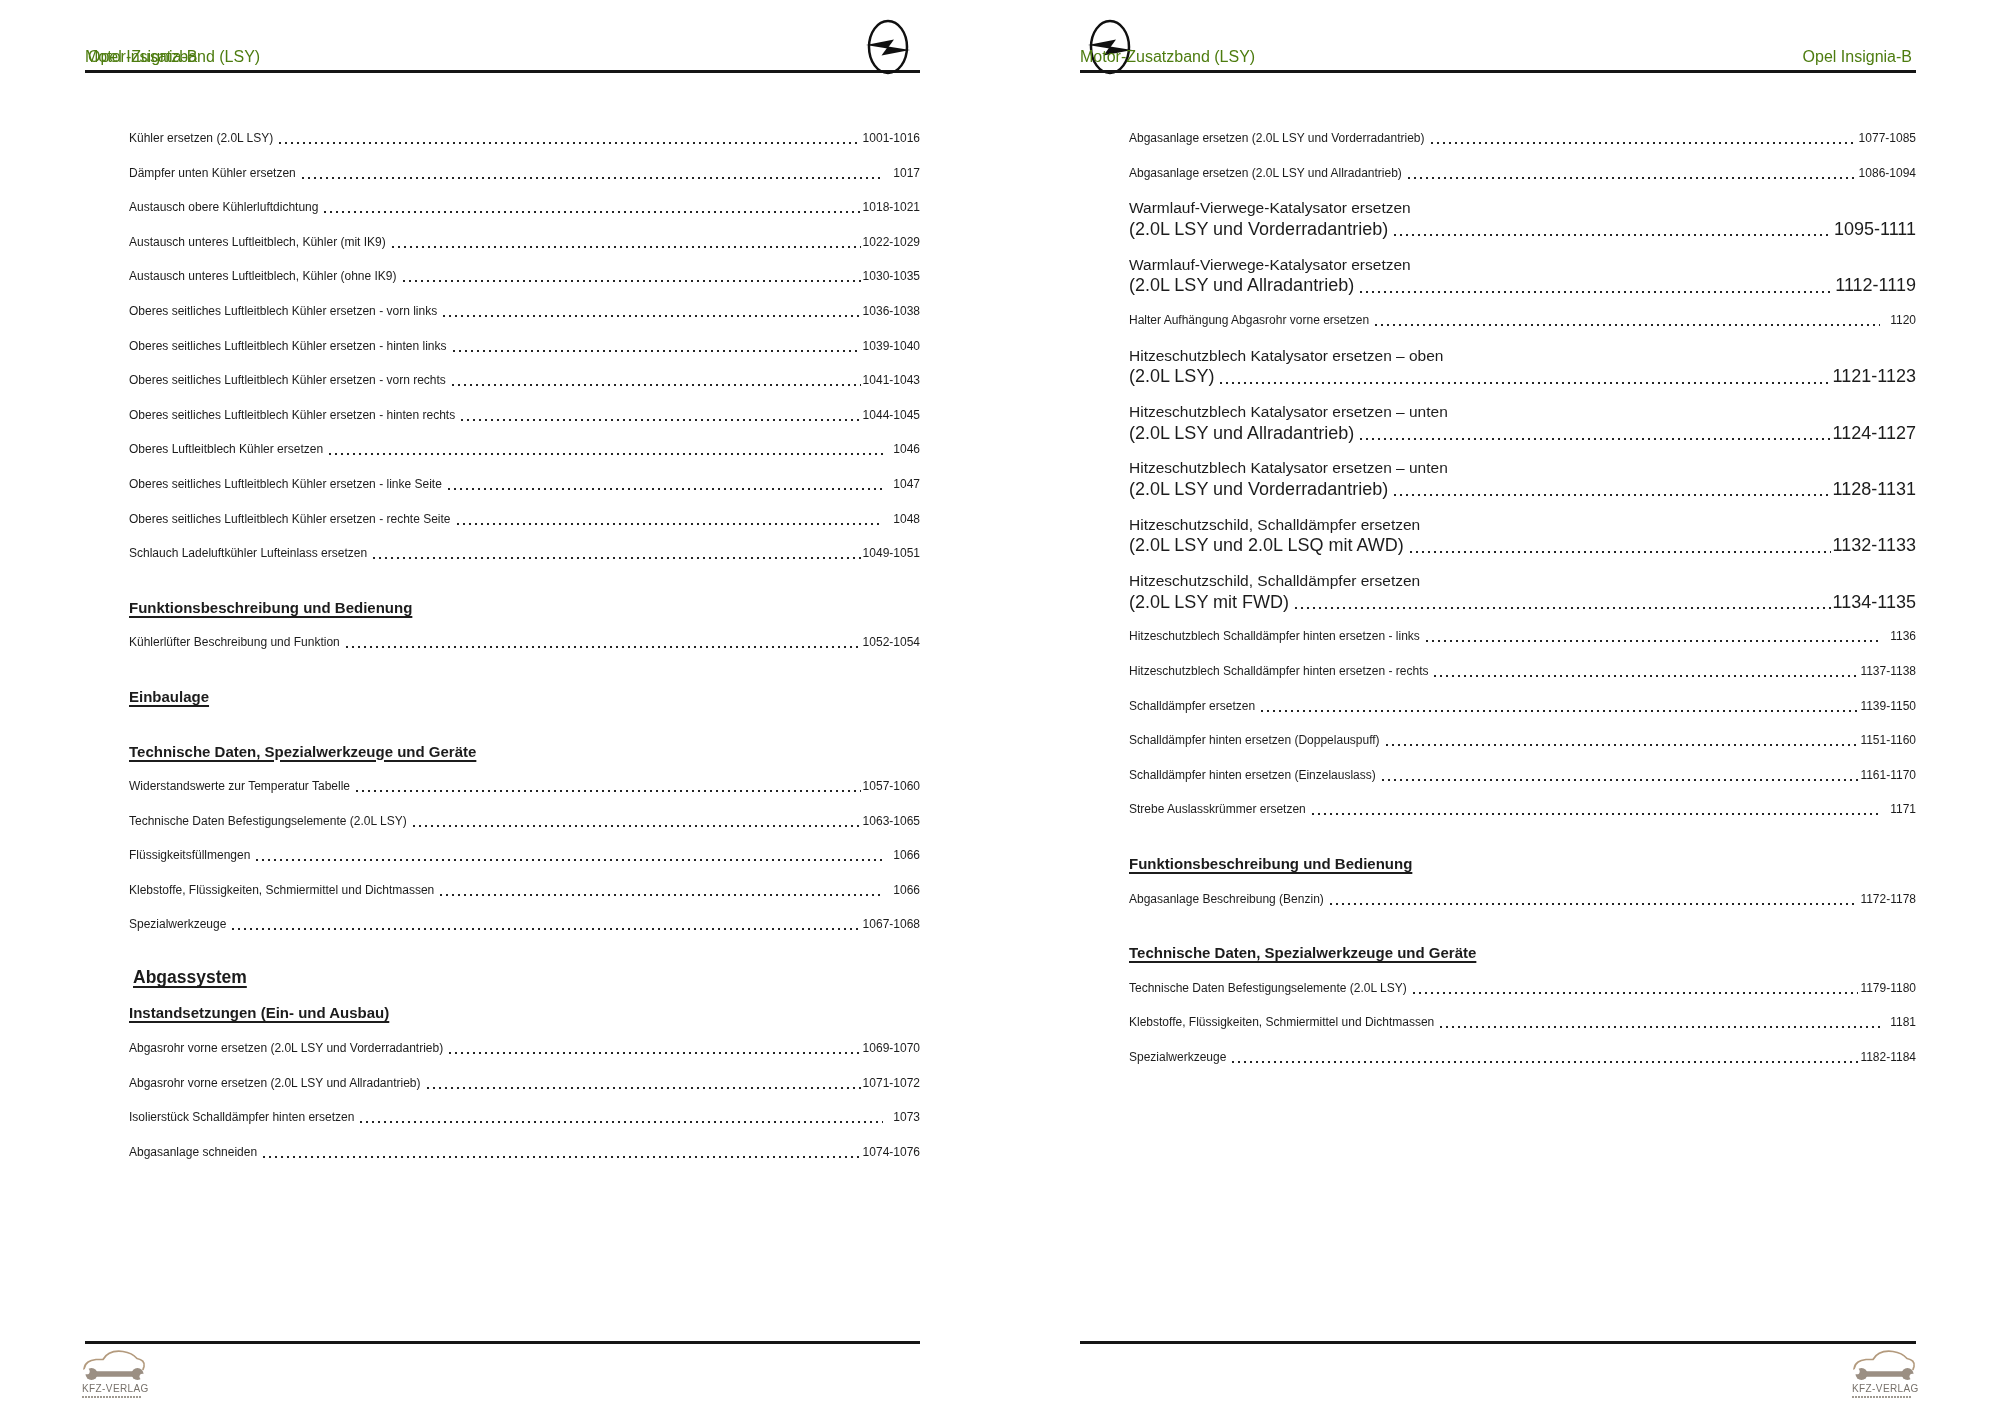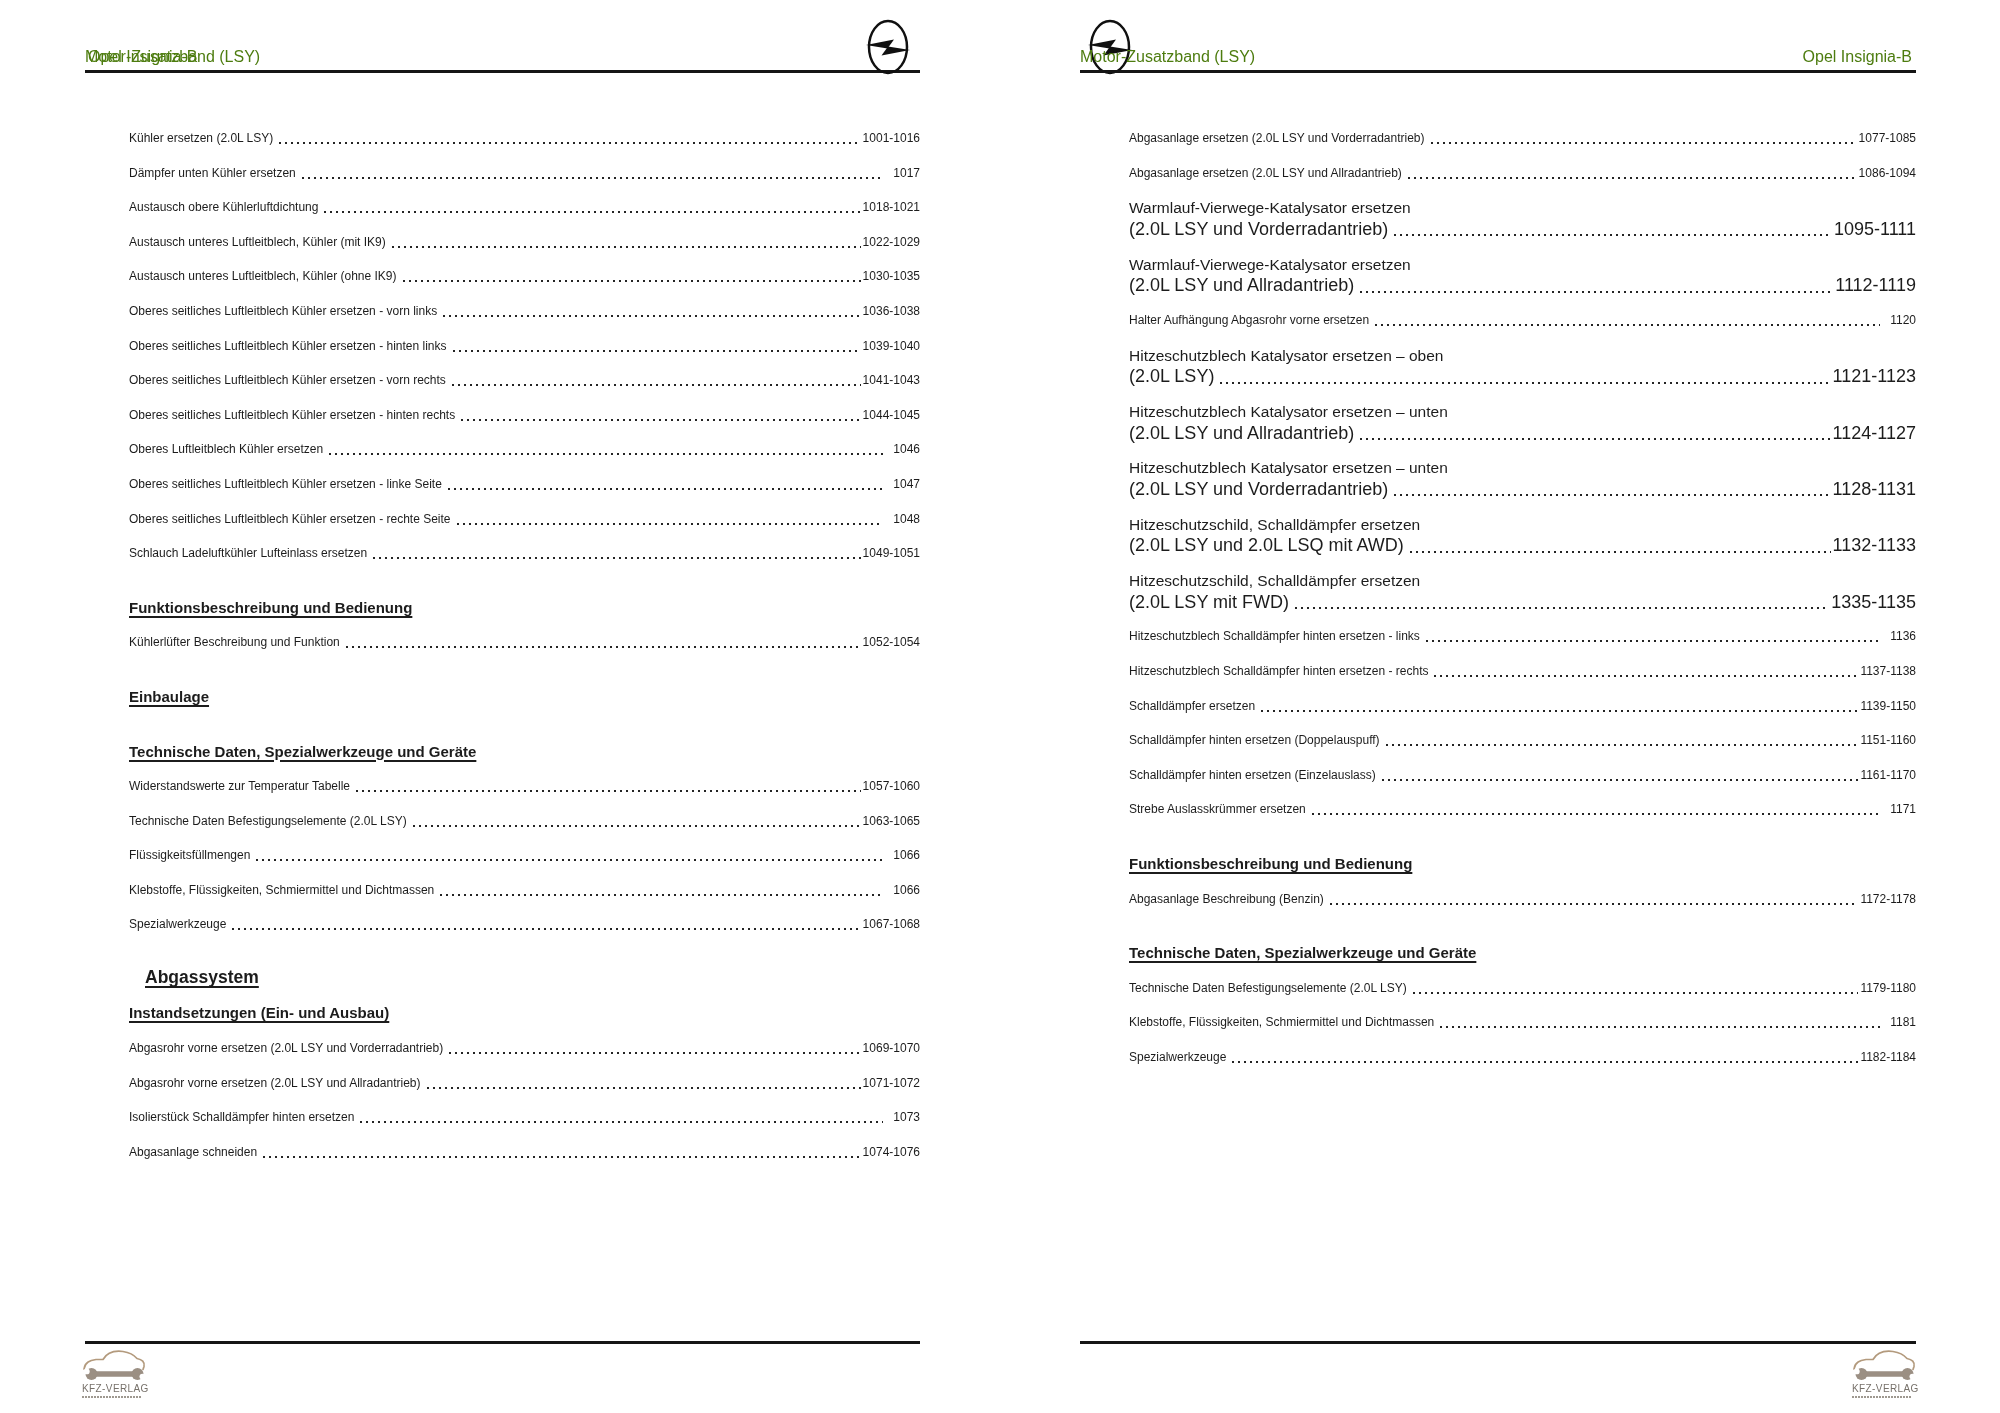--- a/index.html
+++ b/index.html
@@ -296,7 +296,7 @@
         <div class="line2">
           <span>(2.0L LSY mit FWD)</span>
           <div class="toc-dots"></div>
-          <span class="toc-pages">1335-1135</span>
+          <span class="toc-pages">1134-1135</span>
         </div>
       </div>
       <div class="toc-row">

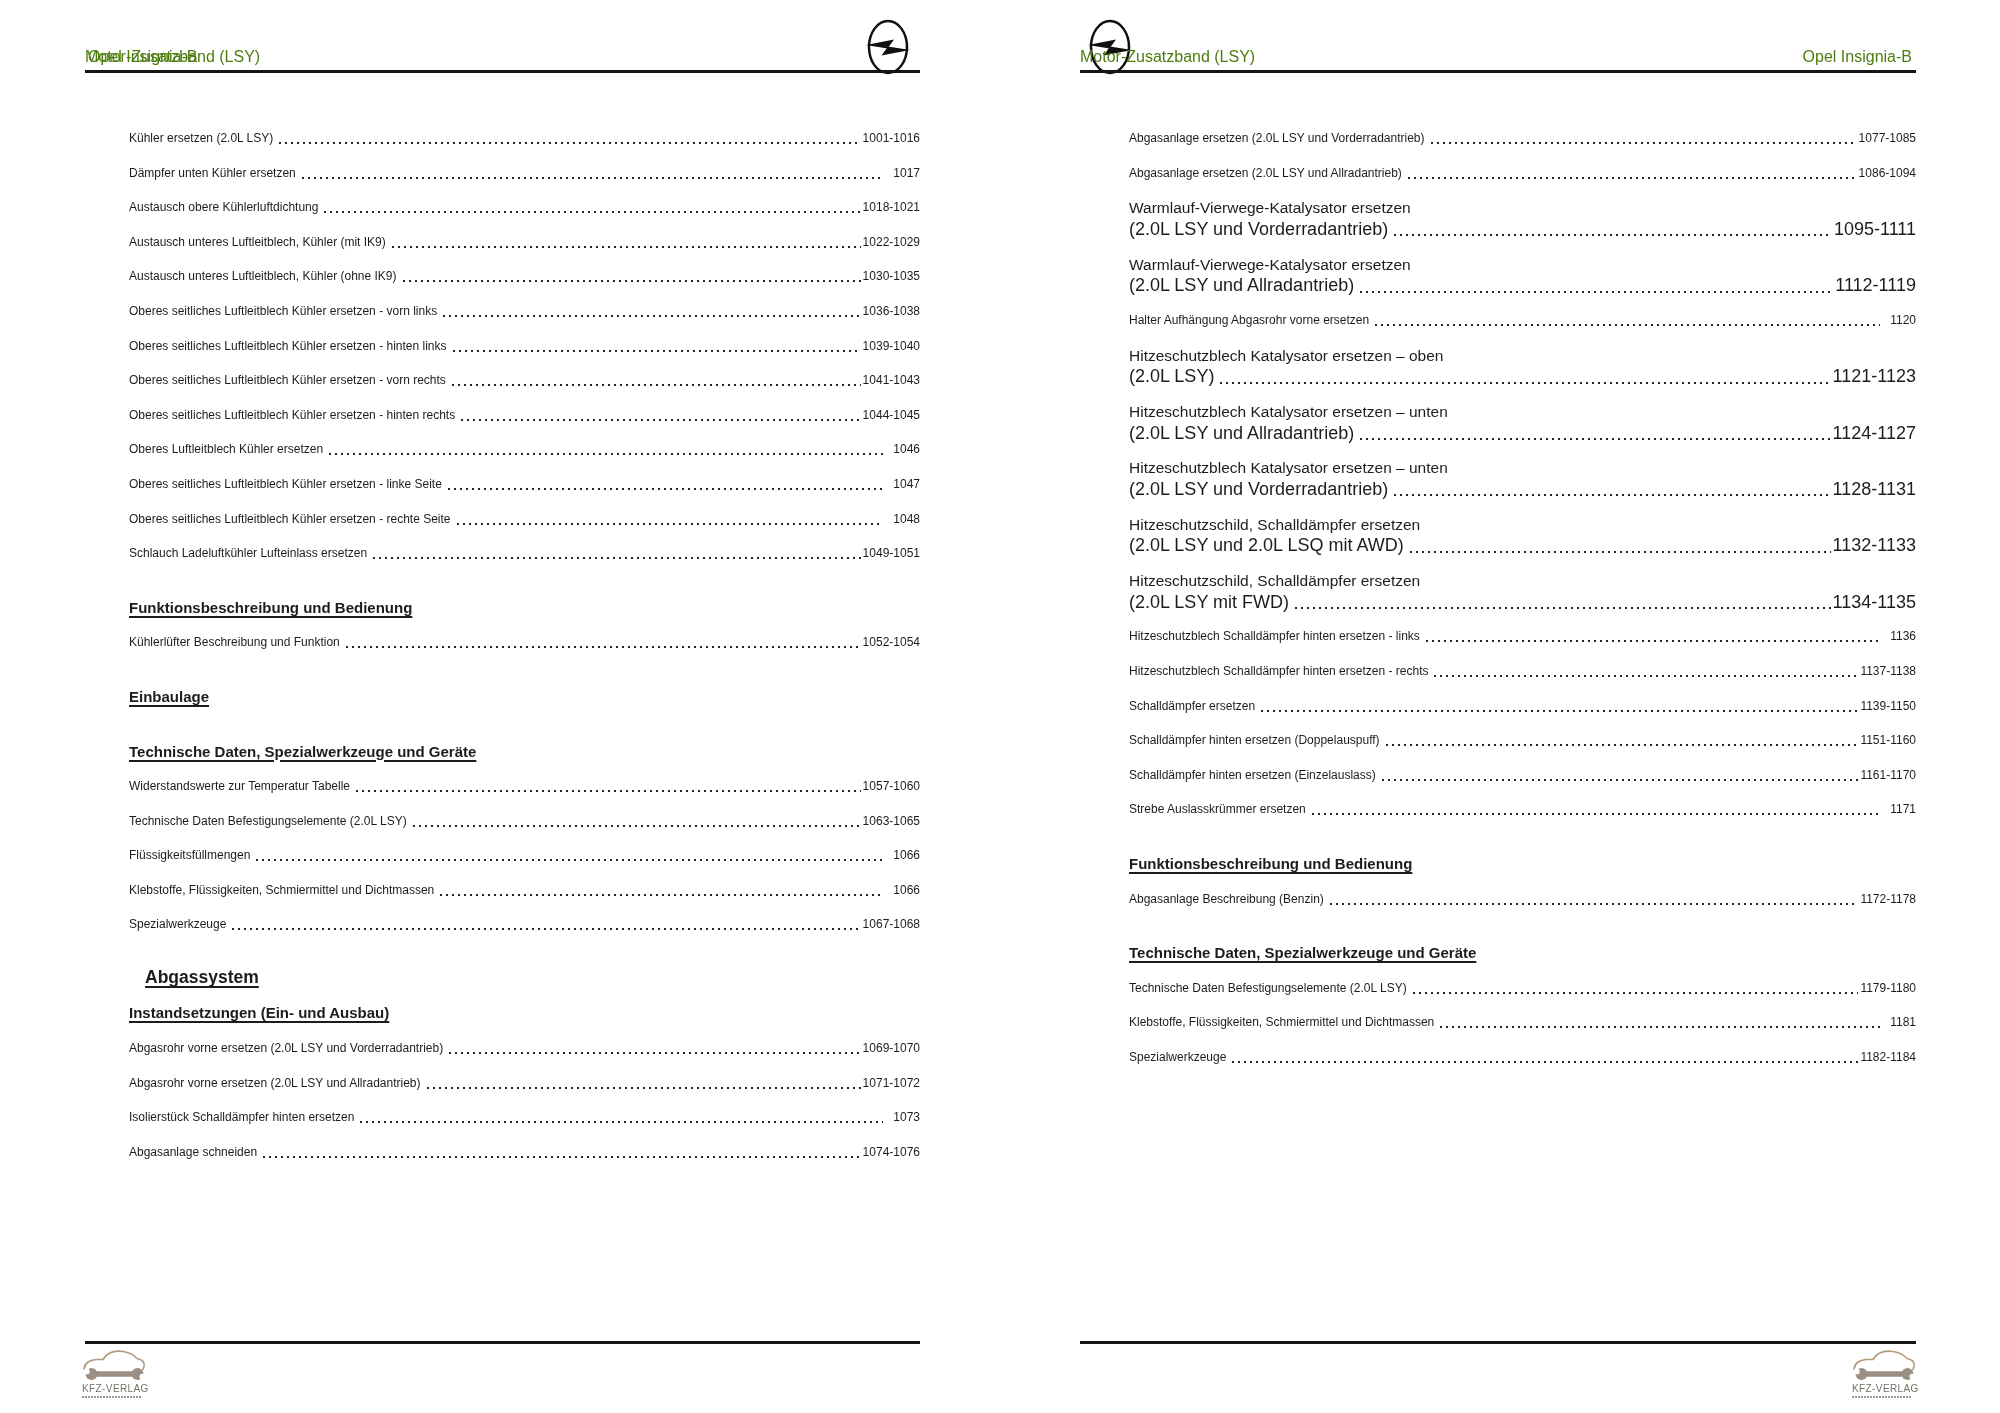--- a/index.html
+++ b/index.html
@@ -44,7 +44,7 @@
   .toc-chapter{
     font-size:17.5px;font-weight:bold;line-height:22px;height:22px;
     text-decoration:underline;text-decoration-thickness:2.4px;text-underline-offset:3px;
-    margin:32px 0 15px 16px;white-space:nowrap;
+    margin:32px 0 15px 4px;white-space:nowrap;
   }
 
   

